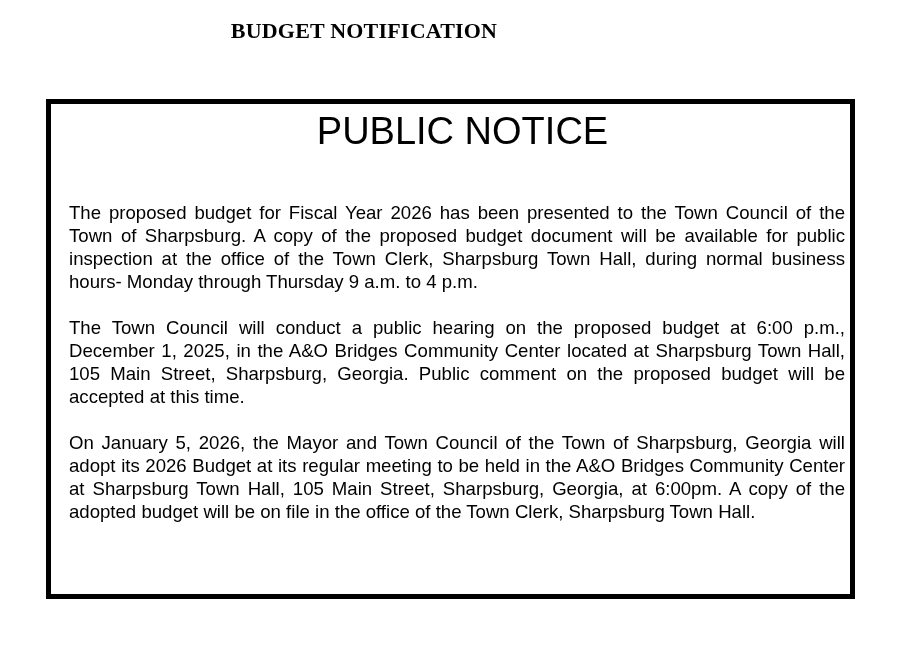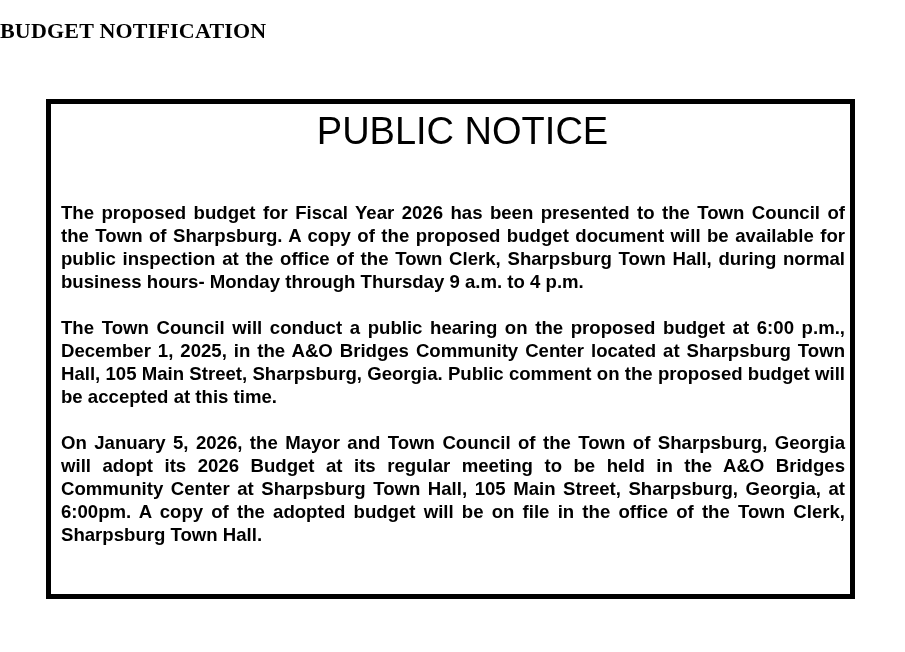--- a/index.html
+++ b/index.html
@@ -19,7 +19,7 @@
       left: 0;
       top: 17px;
       width: 728px;
-      text-align: left;
+      text-align: center;
       font-family: "Liberation Serif", "DejaVu Serif", serif;
       font-weight: bold;
       font-size: 22px;

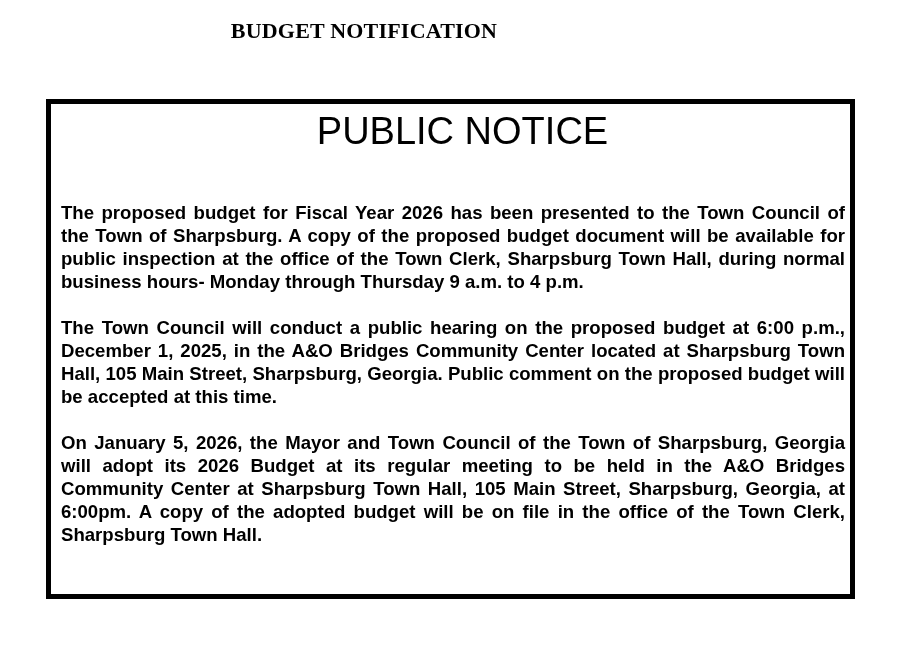--- a/index.html
+++ b/index.html
@@ -58,10 +58,9 @@
       line-height: 23px;
     }
     .notice-para {
-      margin: 0 0 23px 0;
+      margin: 0 0 23px 8px;
       text-align: justify;
       text-align-last: left;
-      font-weight: bold;
     }
   </style>
 </head>

